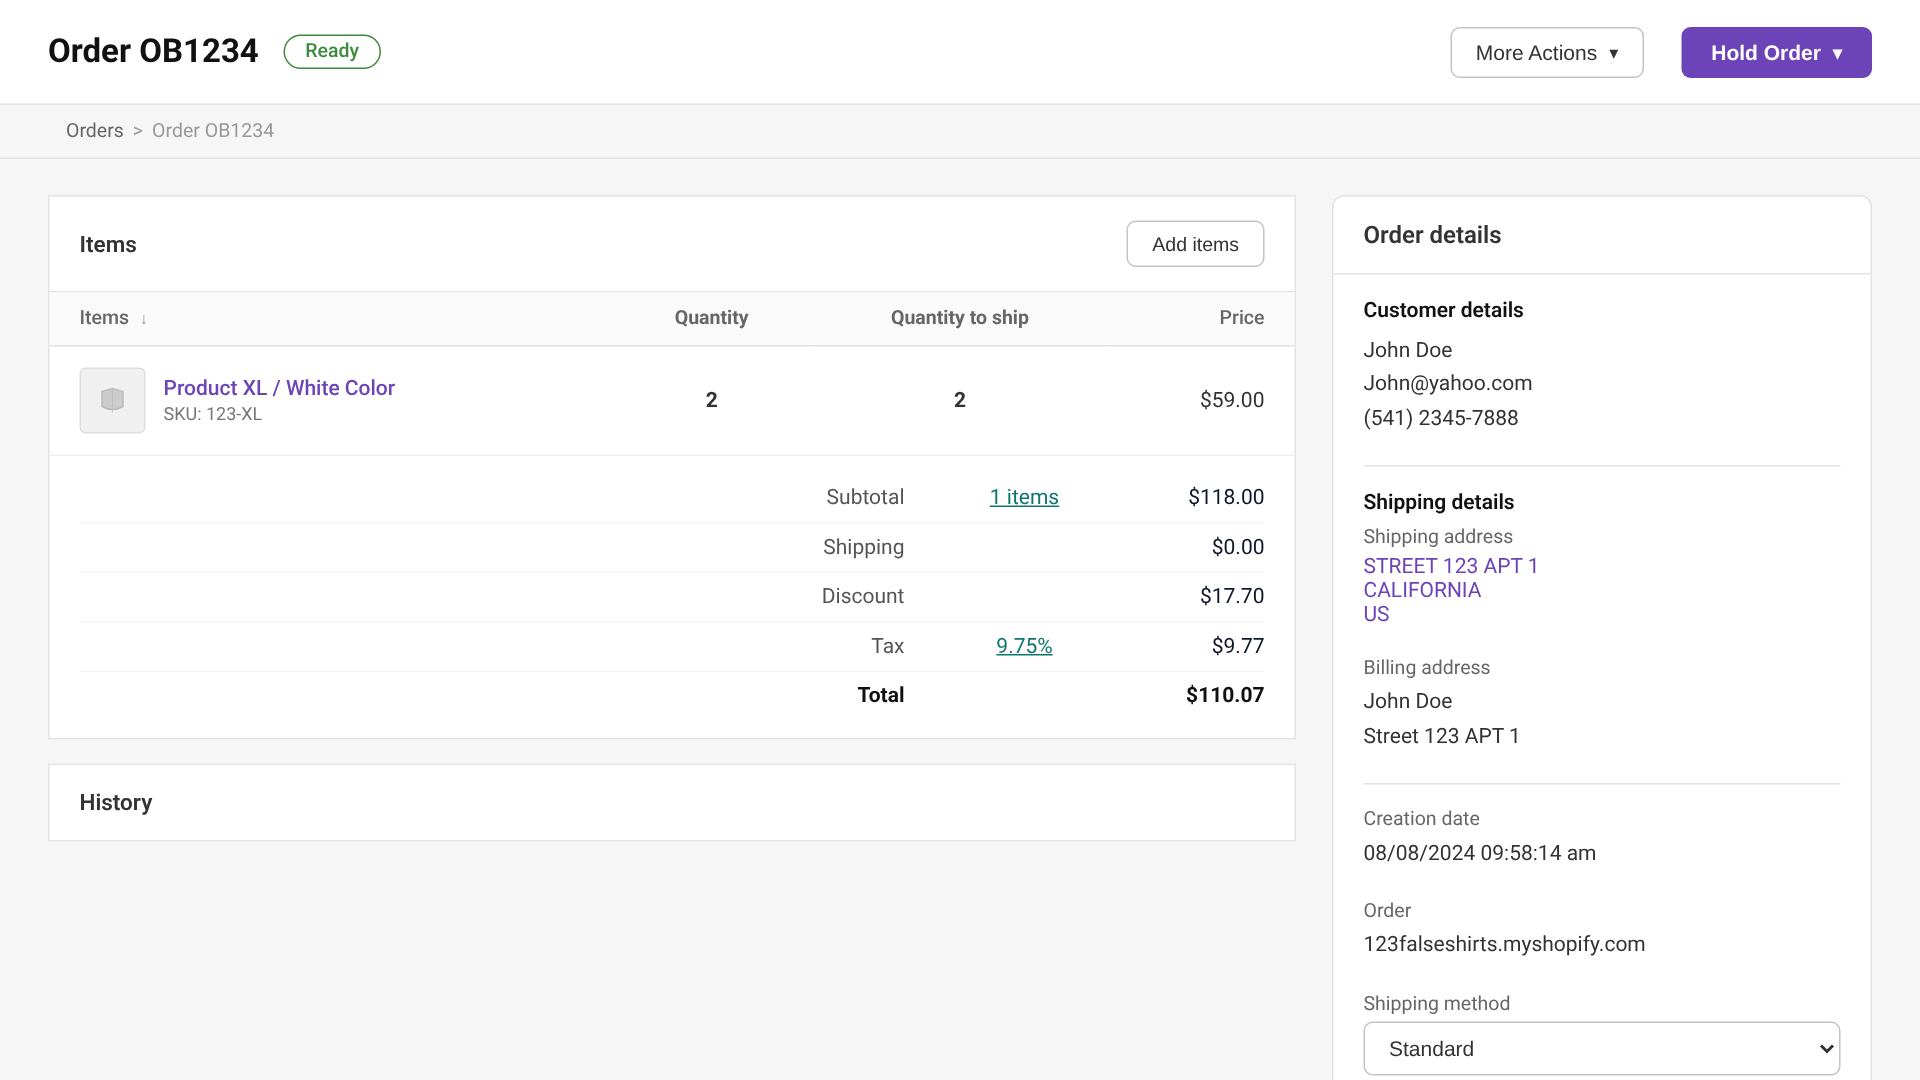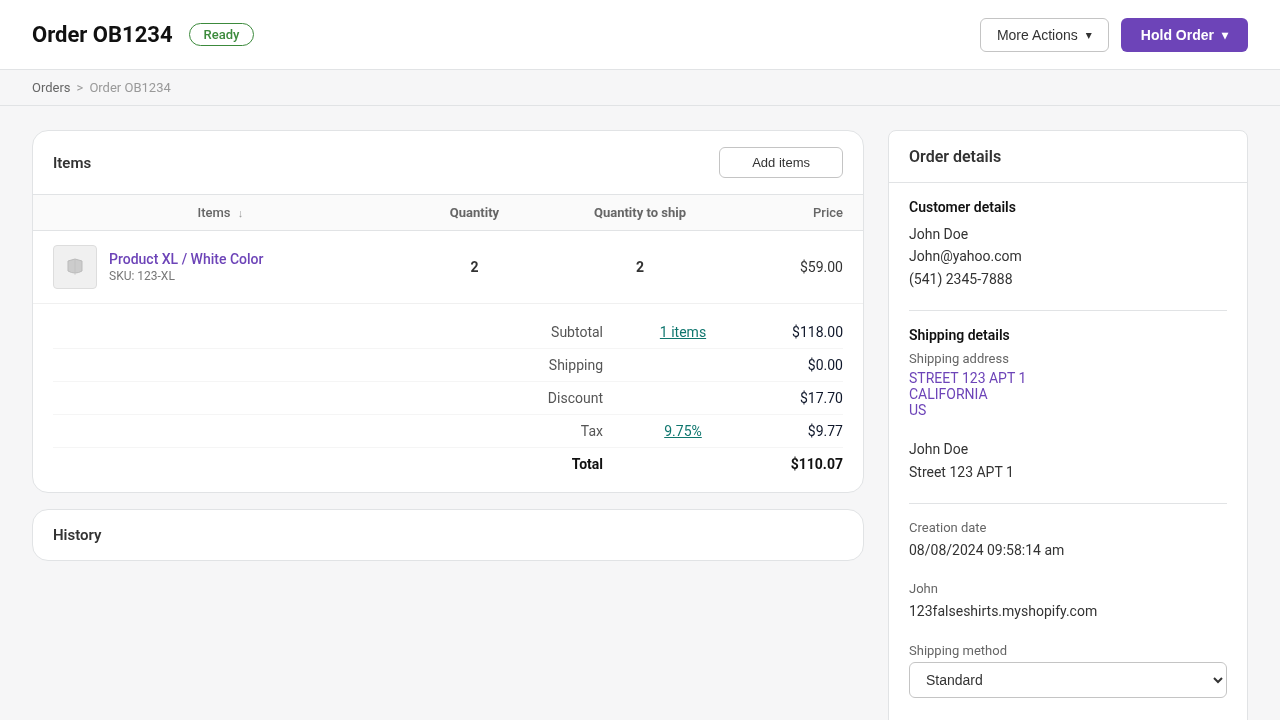--- a/index.html
+++ b/index.html
@@ -32,7 +32,7 @@
       font-weight: 500;
     }
 
-    .top-actions { display: flex; gap: 12px; }
+    .top-actions { display: flex; gap: 25px; }
 
     .btn-more-actions {
       background: #fff;

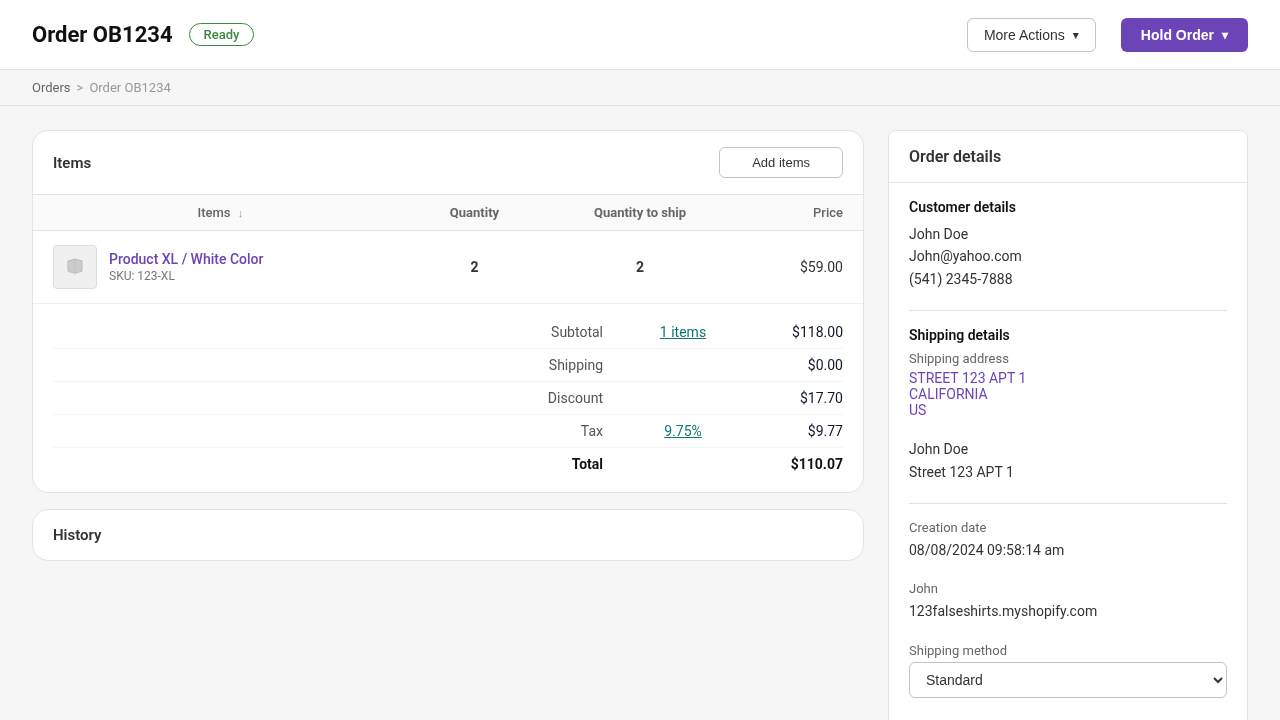--- a/index.html
+++ b/index.html
@@ -63,7 +63,7 @@
 
     .breadcrumb {
       background: #f6f6f7;
-      padding: 10px 32px;
+      padding: 10px 44px;
       font-size: 13px;
       color: #666;
       display: flex;

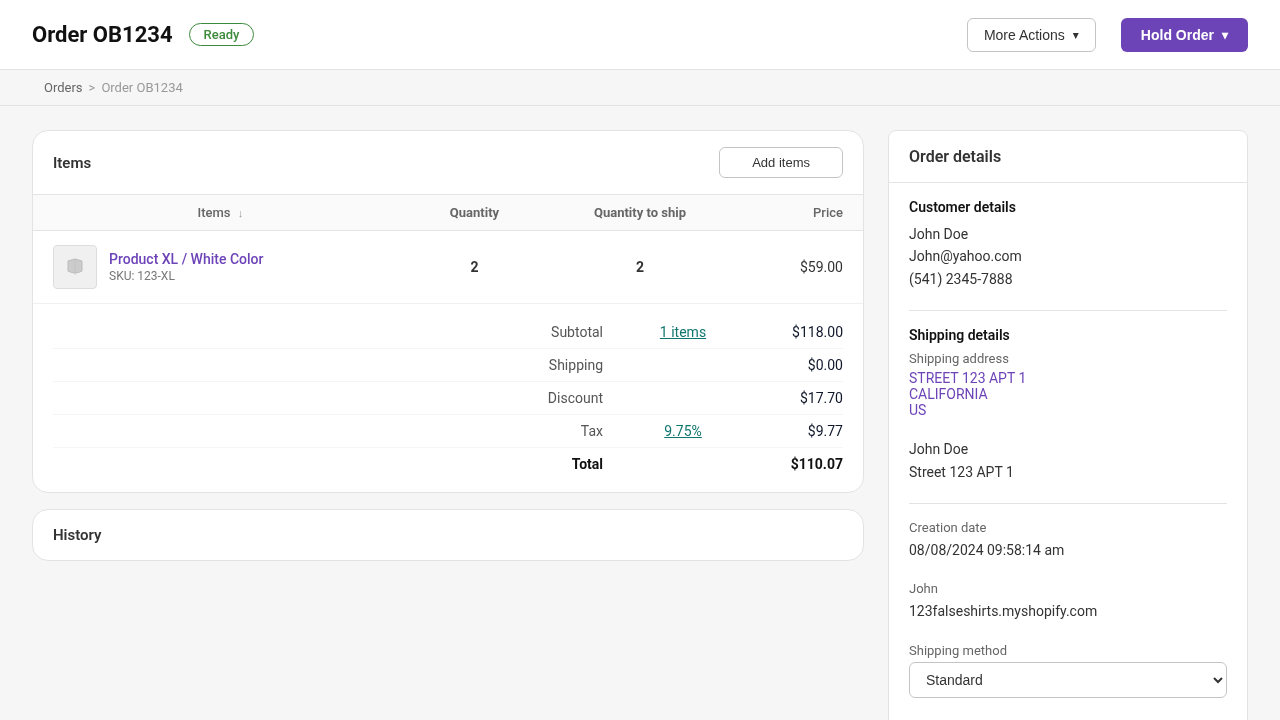--- a/index.html
+++ b/index.html
@@ -90,7 +90,7 @@
     .card {
       background: #fff;
       border: 1px solid #e1e3e5;
-      border-radius: 16px;
+      border-radius: 0;
       overflow: hidden;
     }
 

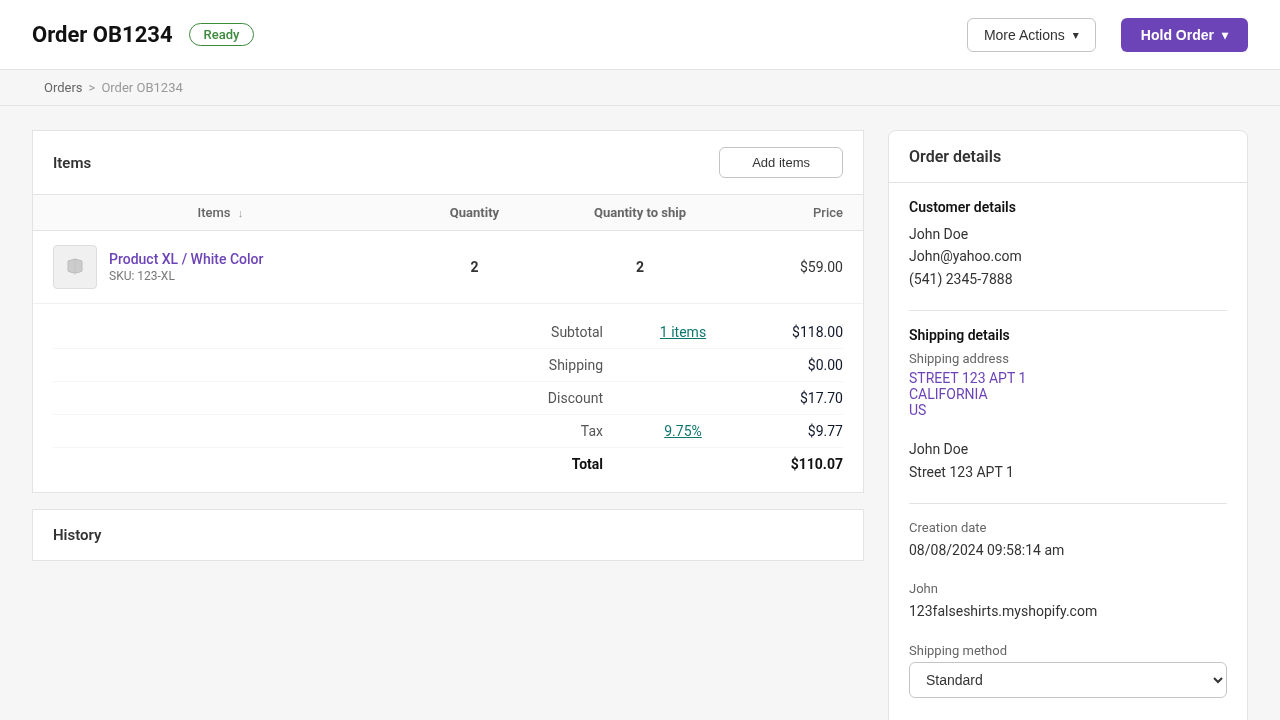--- a/index.html
+++ b/index.html
@@ -108,7 +108,7 @@
       background: #fff;
       border: 1px solid #c4c4c4;
       border-radius: 6px;
-      padding: 7px 32px;
+      padding: 7px 16px;
       font-size: 13px;
       cursor: pointer;
       color: #333;

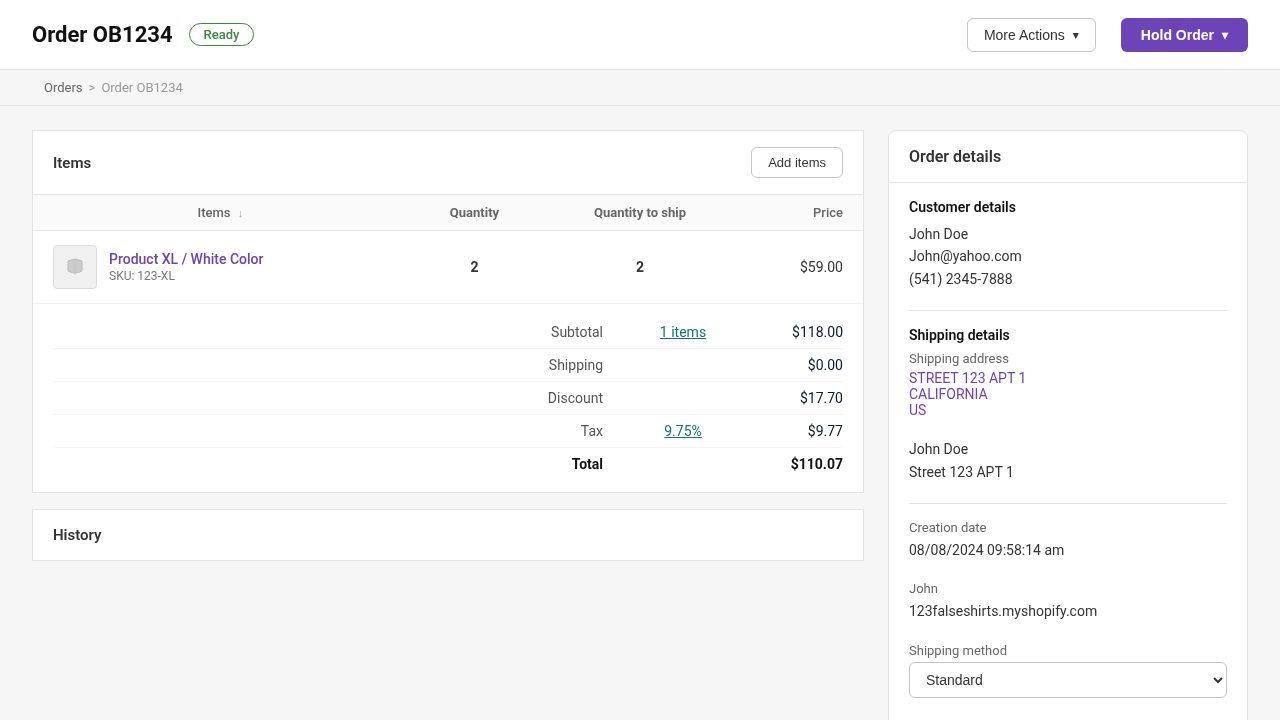--- a/index.html
+++ b/index.html
@@ -118,7 +118,7 @@
 
     .items-table th {
       padding: 10px 20px;
-      text-align: center;
+      text-align: left;
       font-weight: 500;
       color: #666;
       font-size: 13px;

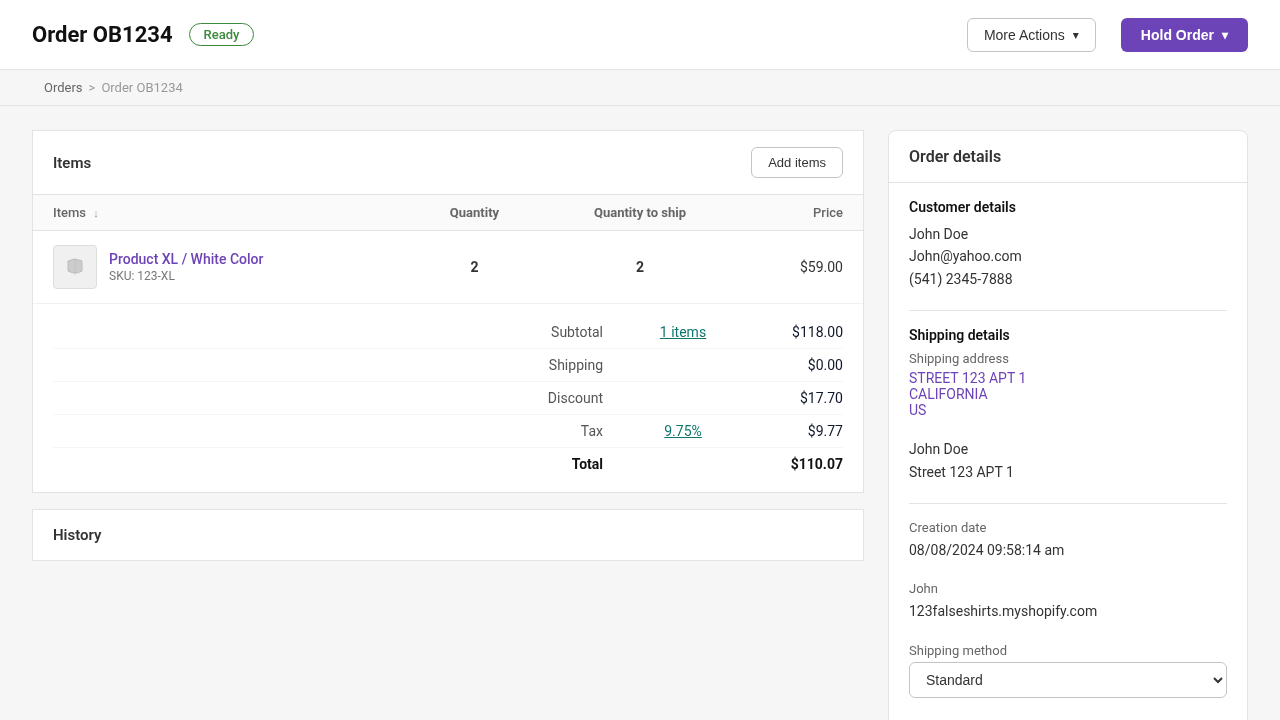--- a/index.html
+++ b/index.html
@@ -356,6 +356,7 @@
         </div>
 
         <div class="detail-section">
+          <div class="detail-sublabel">Billing address</div>
           <div class="detail-text">John Doe</div>
           <div class="detail-text">Street 123 APT 1</div>
         </div>

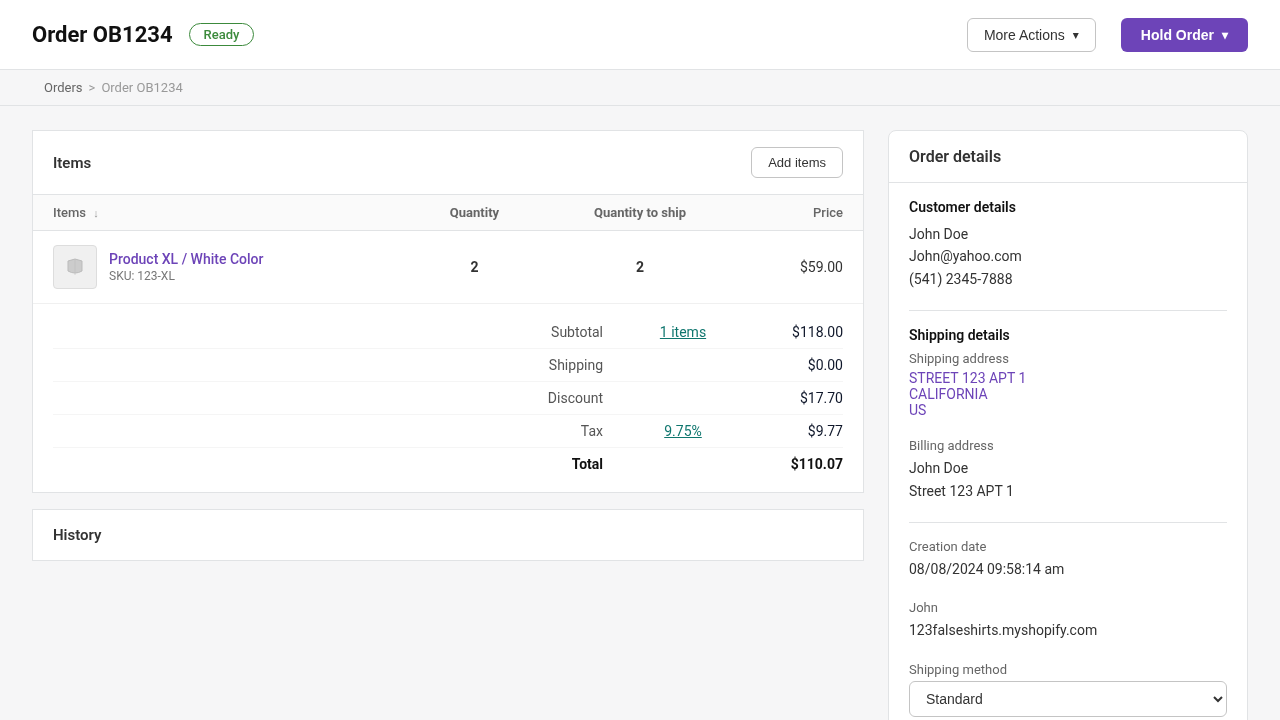--- a/index.html
+++ b/index.html
@@ -369,7 +369,7 @@
         </div>
 
         <div class="detail-section">
-          <div class="detail-sublabel">John</div>
+          <div class="detail-sublabel">Order</div>
           <div class="detail-text">123falseshirts.myshopify.com</div>
         </div>
 

